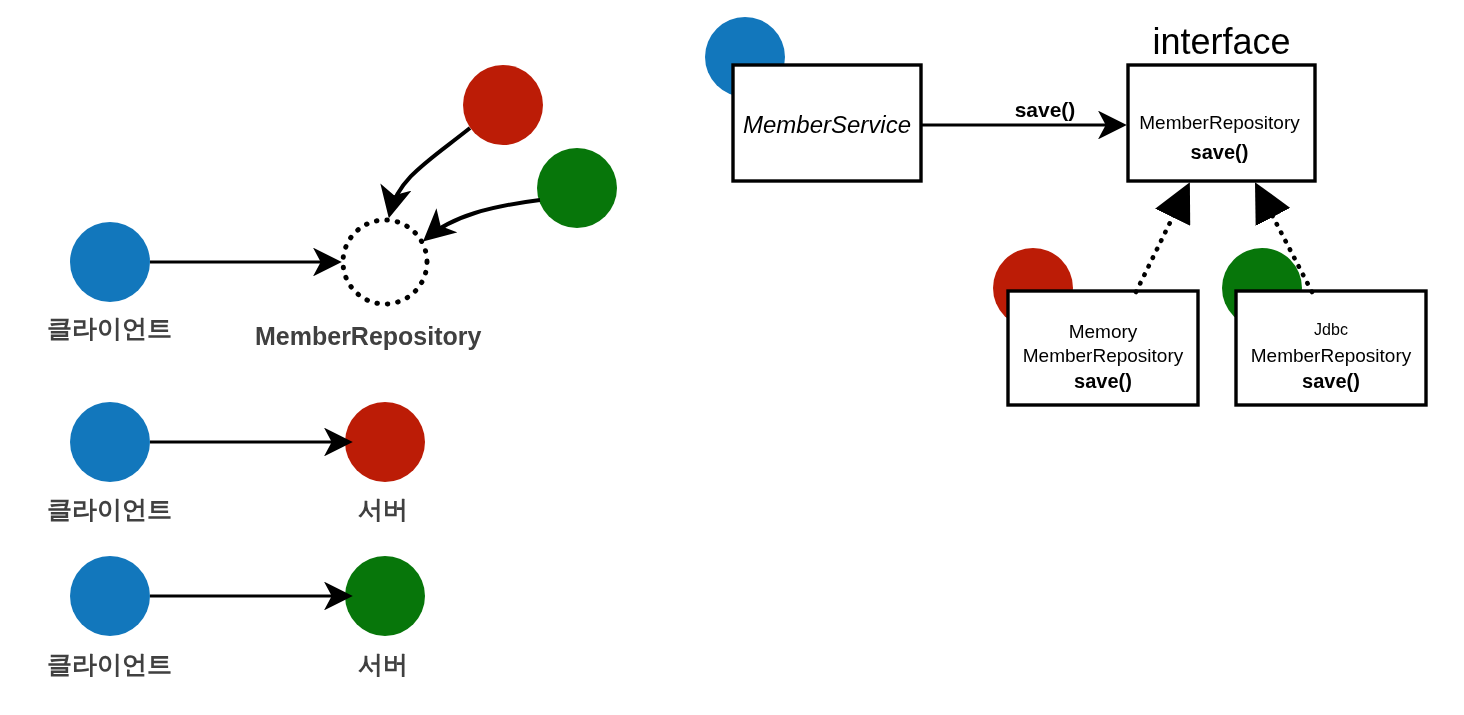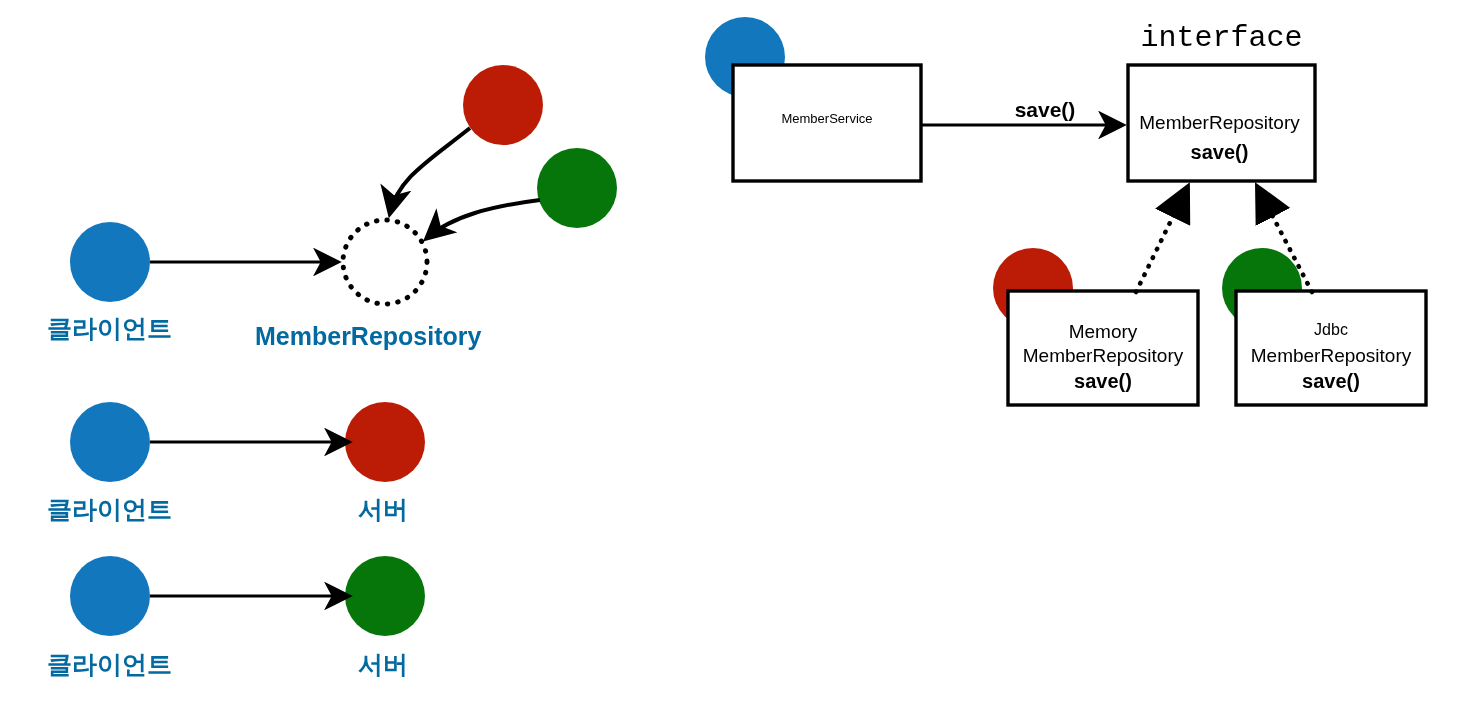--- a/index.html
+++ b/index.html
@@ -119,7 +119,7 @@
 
   <div class="lbl gray-bold" style="left:358px; top:650px; font-size:25px;">서버</div>
 
-  <div class="lbl box-text thin" style="left:1128px; top:22px; width:187px; font-size:30px;font-family:Liberation Mono, monospace;">interface</div>
+  <div class="lbl box-text thin" style="left:1128px; top:22px; width:187px; font-size:36px;">interface</div>
 
   <div class="lbl box-text thin" style="left:733px; top:112px; width:188px; font-size:13px;">MemberService</div>
 

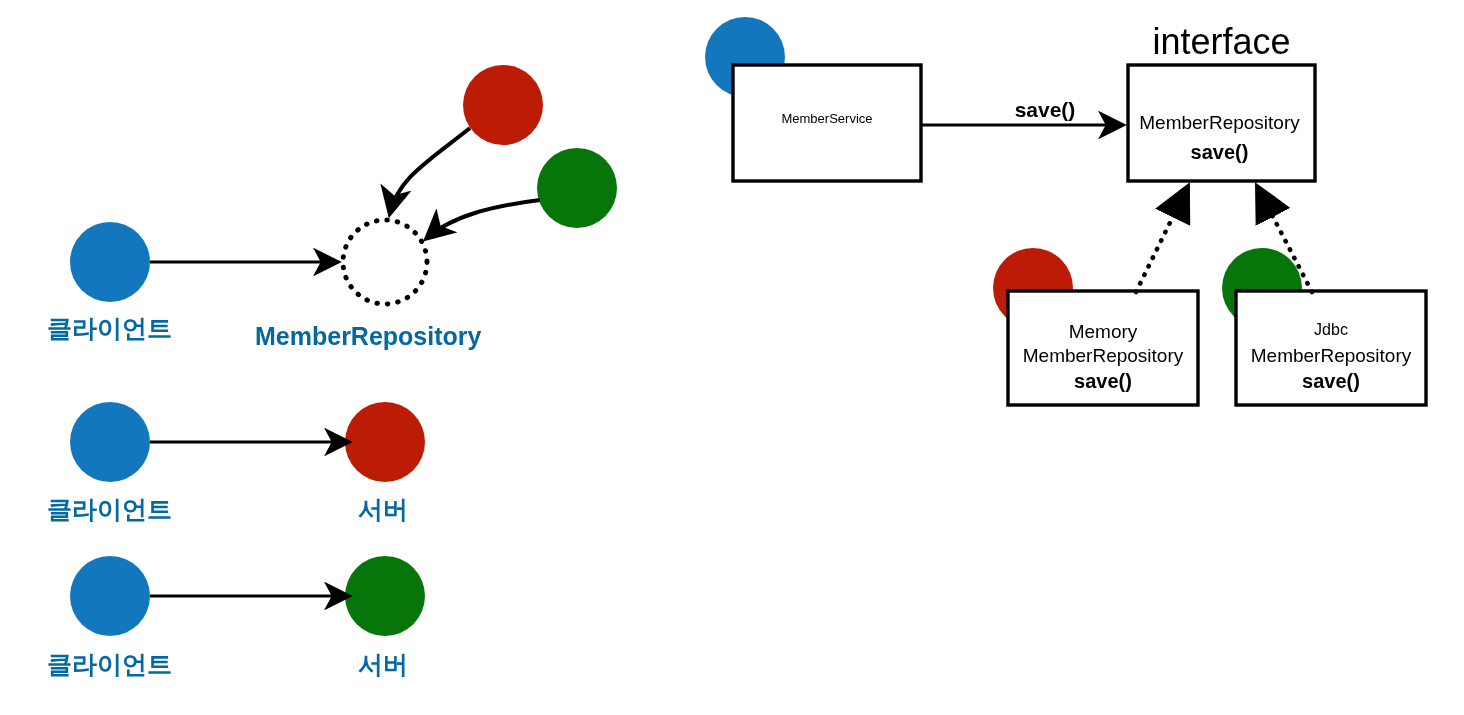--- a/index.html
+++ b/index.html
@@ -121,7 +121,7 @@
 
   <div class="lbl box-text thin" style="left:1128px; top:22px; width:187px; font-size:36px;">interface</div>
 
-  <div class="lbl box-text thin" style="left:733px; top:112px; width:188px; font-size:13px;">MemberService</div>
+  <div class="lbl box-text thin" style="left:733px; top:112px; width:188px; font-size:24px;font-style:italic;">MemberService</div>
 
   <div class="lbl box-text bold" style="left:985px; top:98px; width:120px; font-size:21px;">save()</div>
 

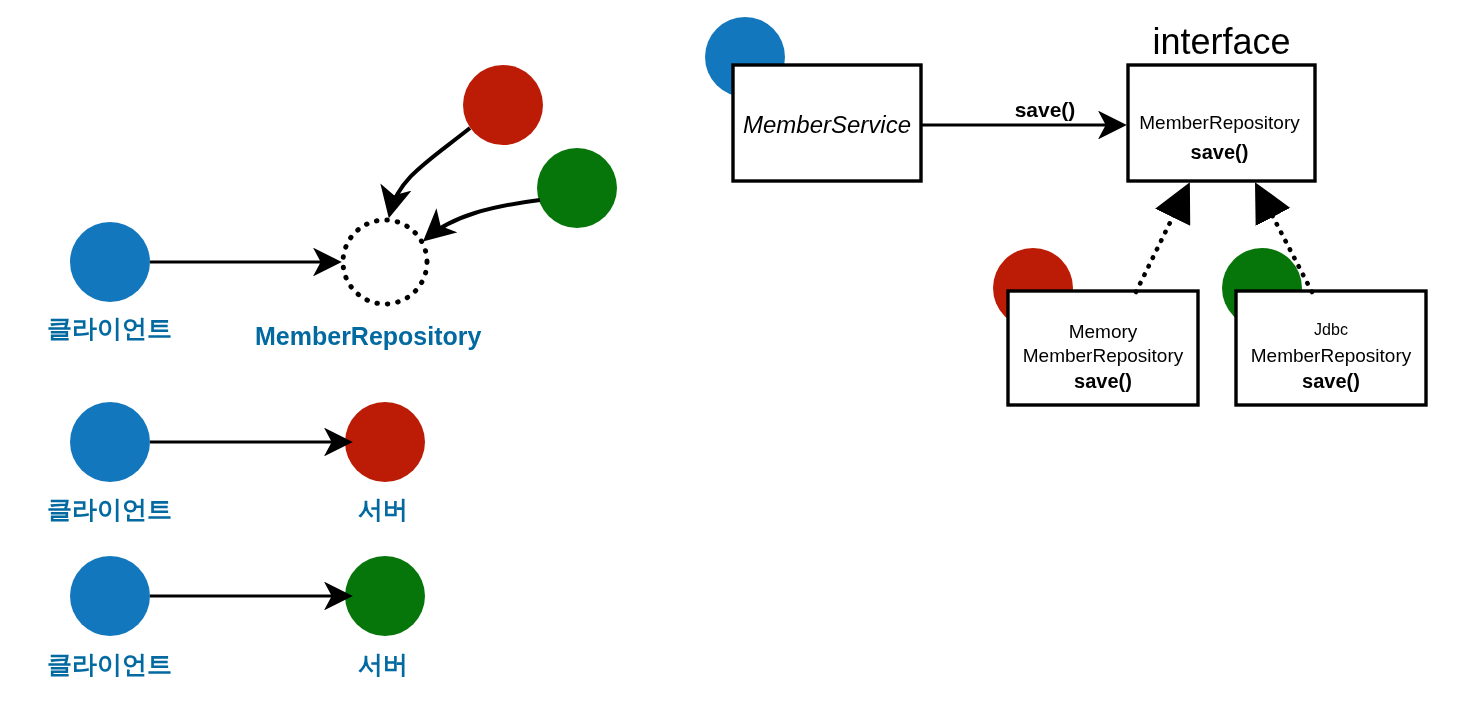--- a/index.html
+++ b/index.html
@@ -31,7 +31,7 @@
     line-height: 1.12;
   }
   .gray-bold {
-    color: #0369a1;
+    color: #404040;
     font-weight: bold;
     font-family: "Liberation Sans", sans-serif;
   }

